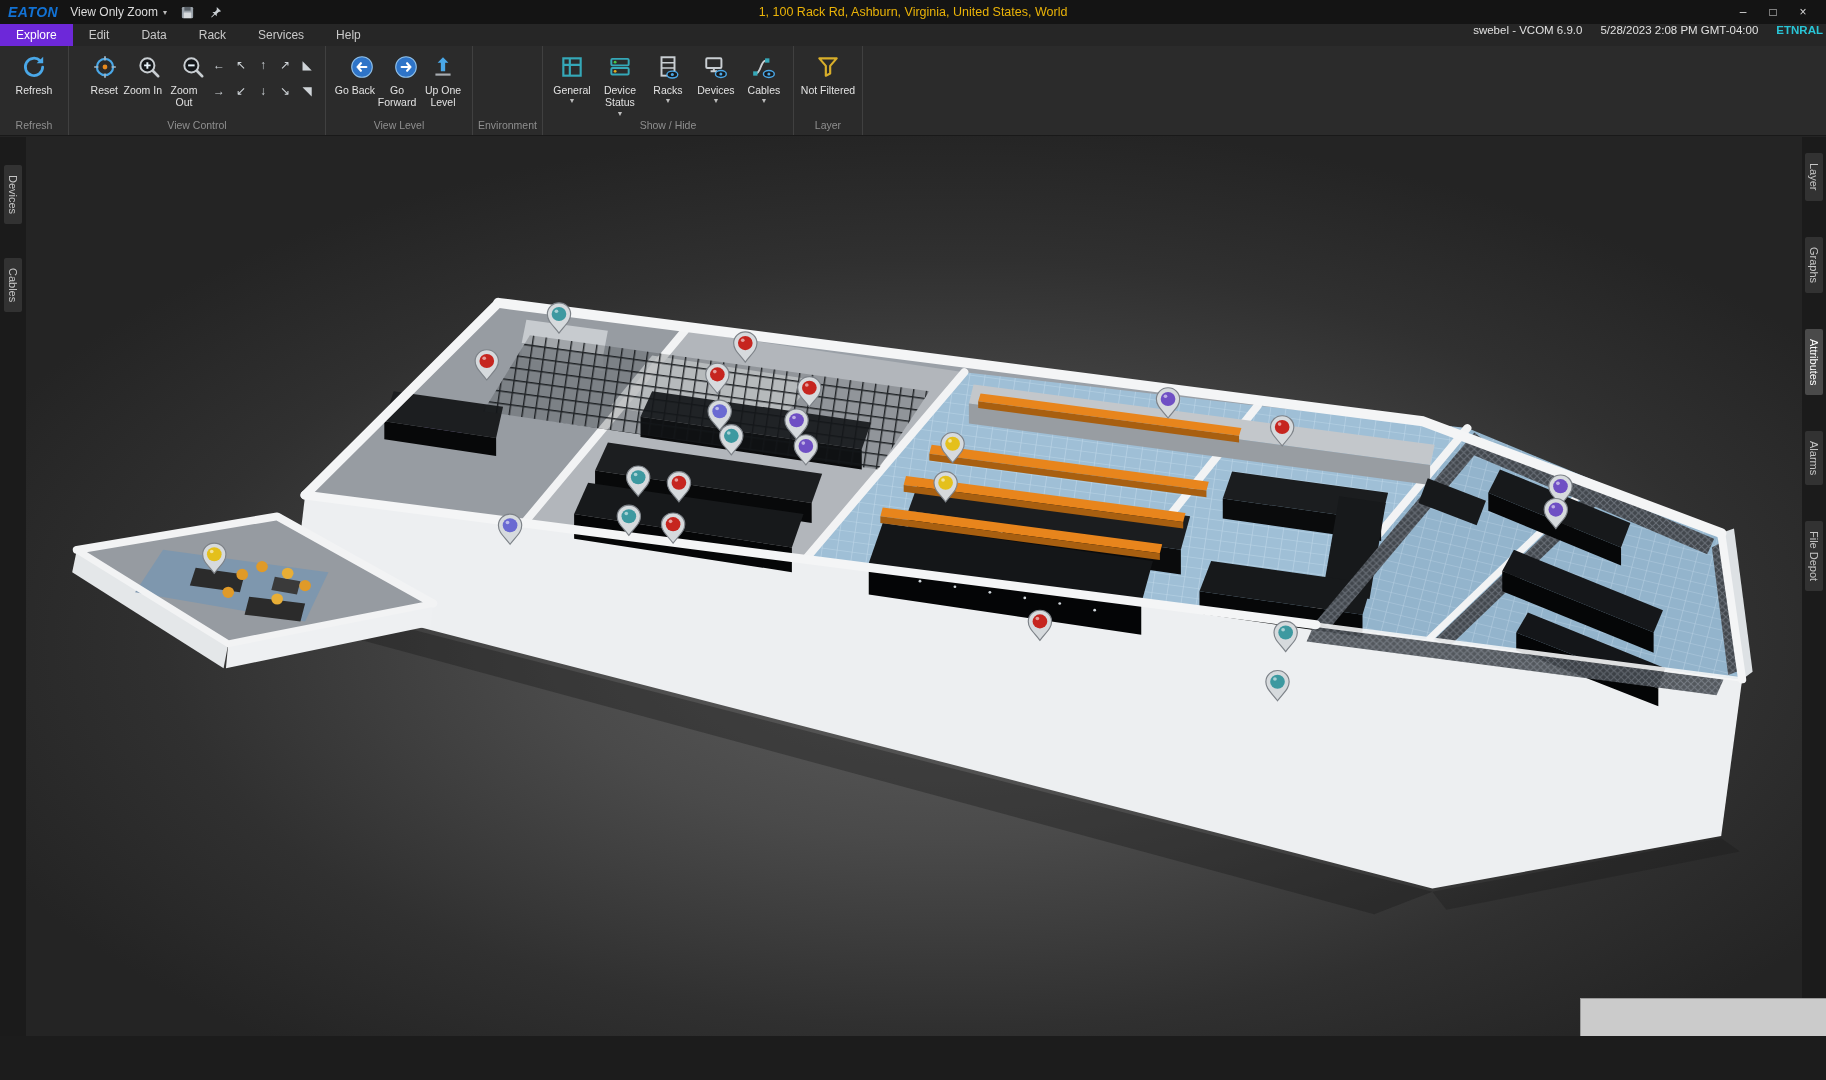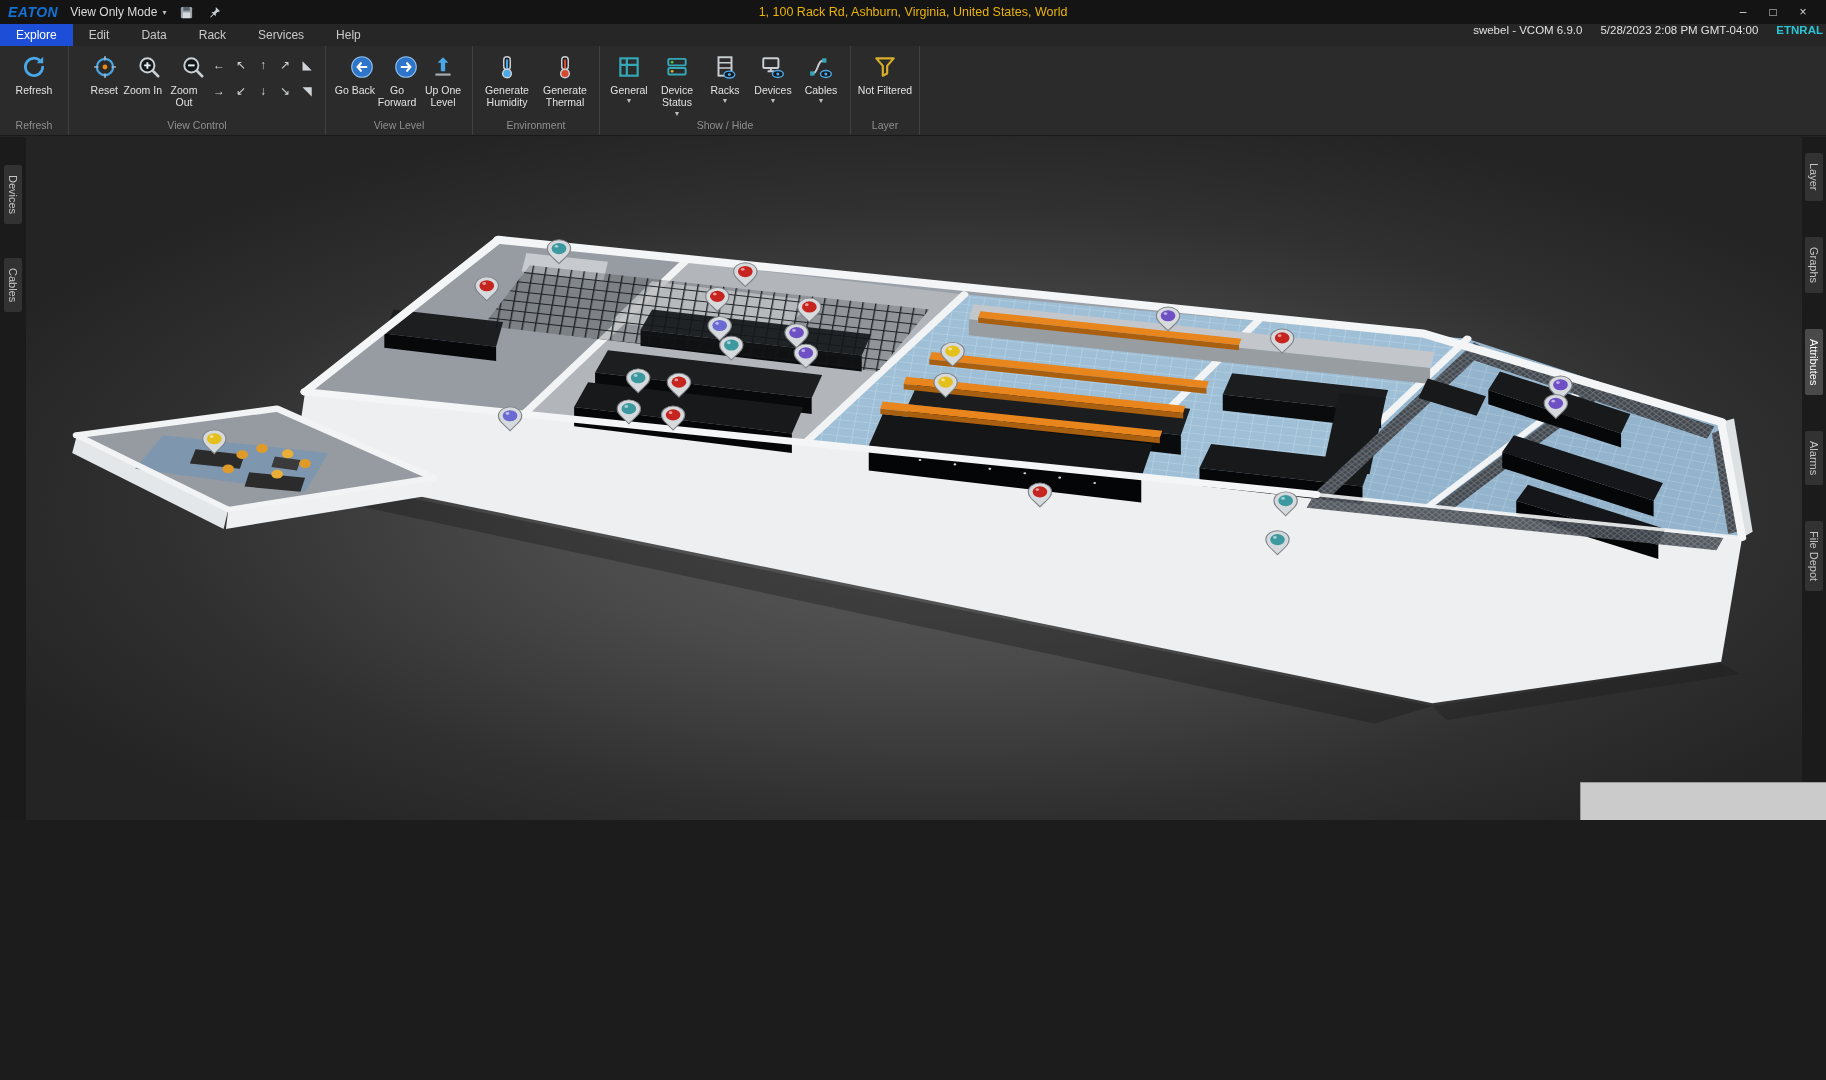--- a/index.html
+++ b/index.html
@@ -4,7 +4,7 @@
 <style>
   *{margin:0;padding:0;box-sizing:border-box;font-family:"Liberation Sans",sans-serif;}
   html,body{width:1826px;height:1080px;overflow:hidden;background:#1c1c1c;}
-  #app{position:relative;width:1826px;height:820px;overflow:hidden;
+  #app{position:relative;width:1826px;height:1036px;overflow:hidden;
        background:radial-gradient(ellipse 58% 50% at 52% 62%, #5e5e5e 0%, #4a4a4a 38%, #303030 74%, #242424 100%);}
   #scene{position:absolute;left:0;top:0;width:100%;height:100%;}
   

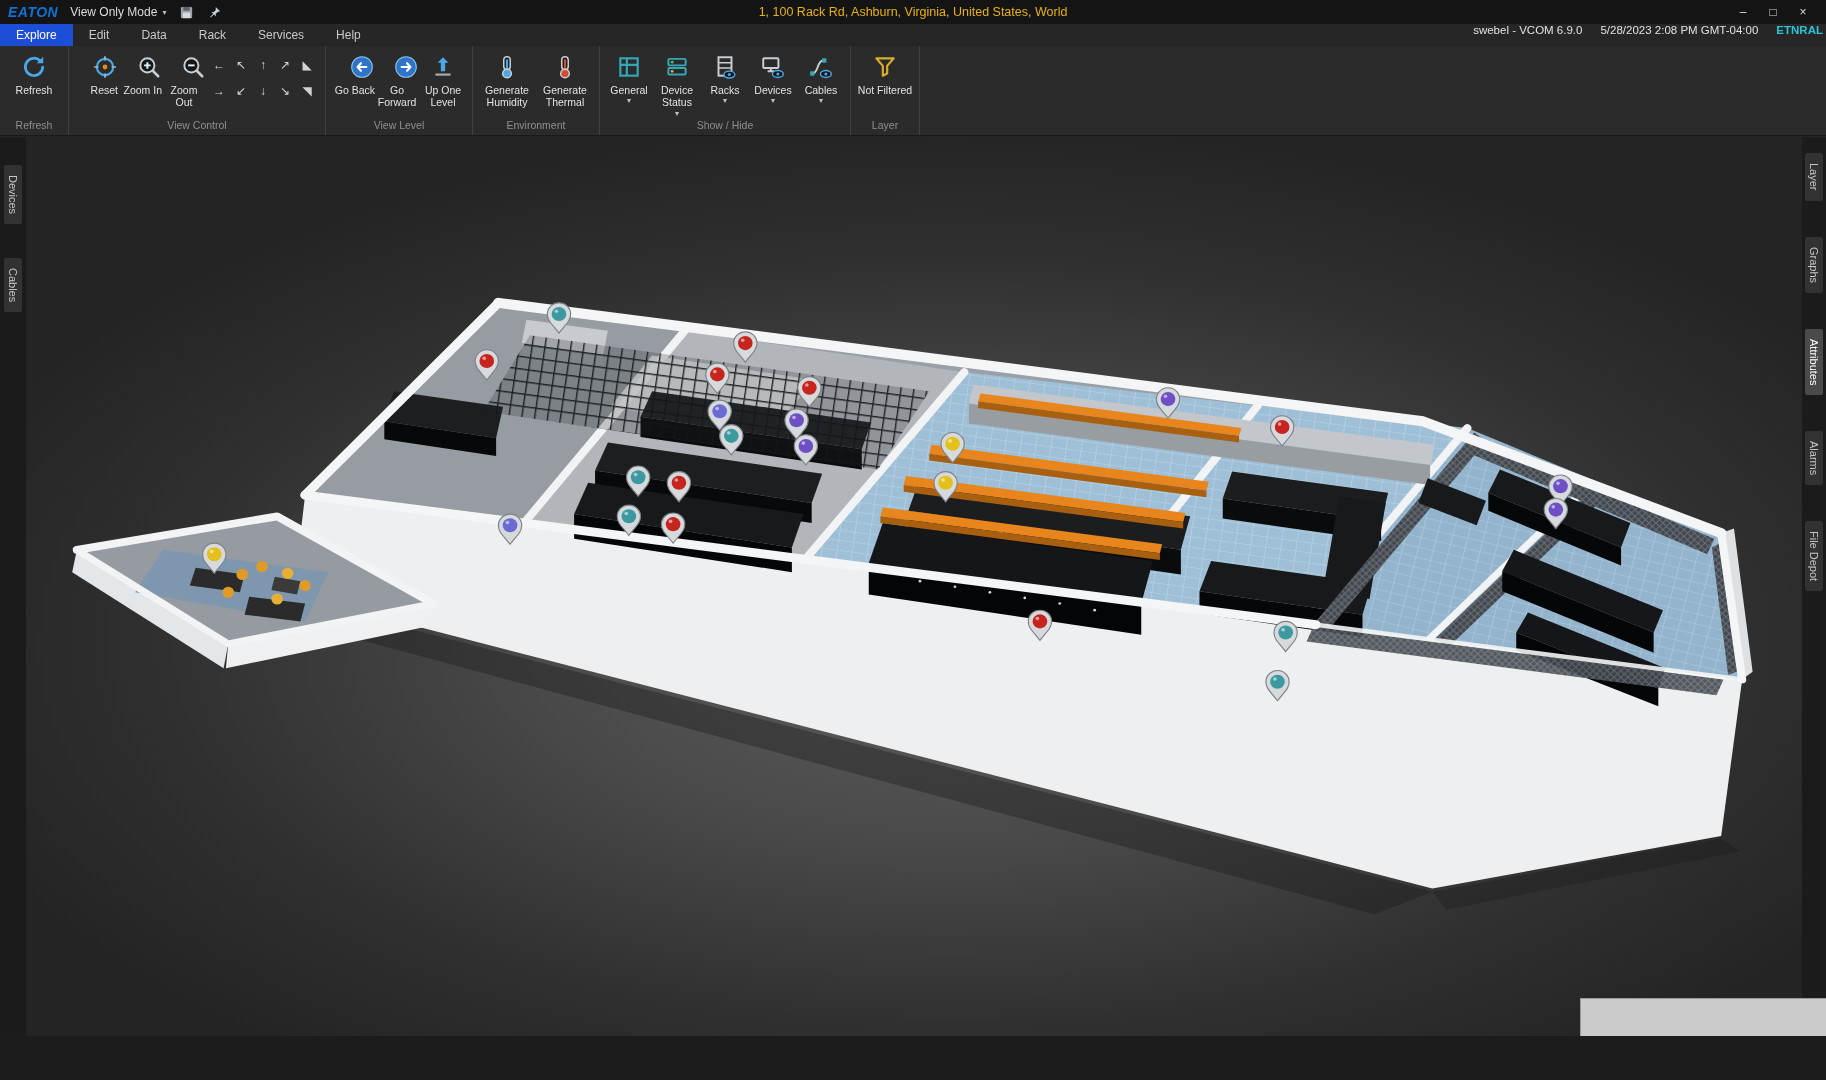--- a/index.html
+++ b/index.html
@@ -360,7 +360,7 @@
   <div id="titlebar">
     <span id="eaton-logo">EATON</span>
     <div class="mode-dd">
-      <span>View Only Mode</span>
+      <span>View Only Zoom</span>
       <span class="dd-caret">▾</span>
     </div>
     <span class="tb-icon">

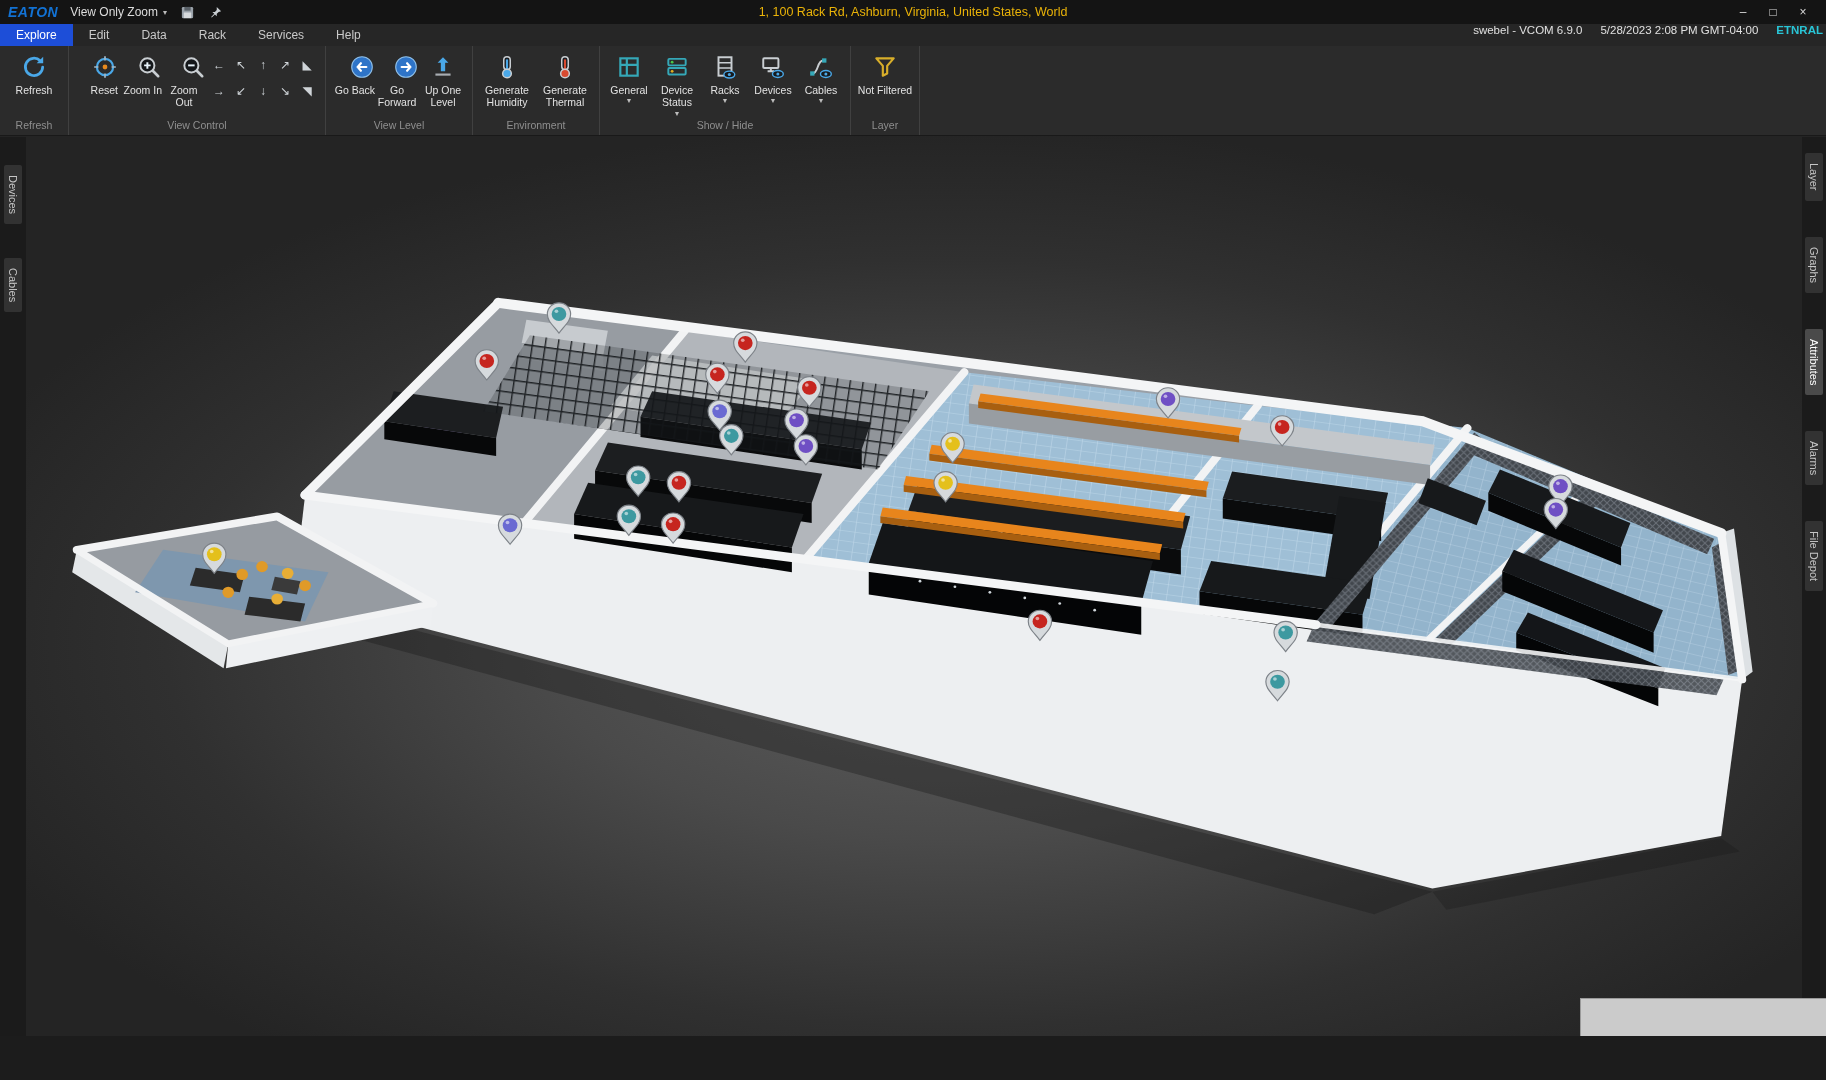--- a/index.html
+++ b/index.html
@@ -21,7 +21,7 @@
   #menubar{position:absolute;left:0;right:0;top:24px;height:22px;background:#262626;
            display:flex;align-items:stretch;z-index:40;font-size:12px;}
   .menu-item{padding:3px 16px;color:#c9c9c9;display:flex;align-items:center;}
-  .menu-item.active{background:#1d4ed8;color:#ffffff;}
+  .menu-item.active{background:#6d28d9;color:#ffffff;}
   #menubar-right{margin-left:auto;display:flex;gap:18px;padding-right:3px;color:#e0e0e0;font-size:11.5px;}
   #watermark{color:#29c5d6;font-weight:bold;font-size:11.5px;}
   

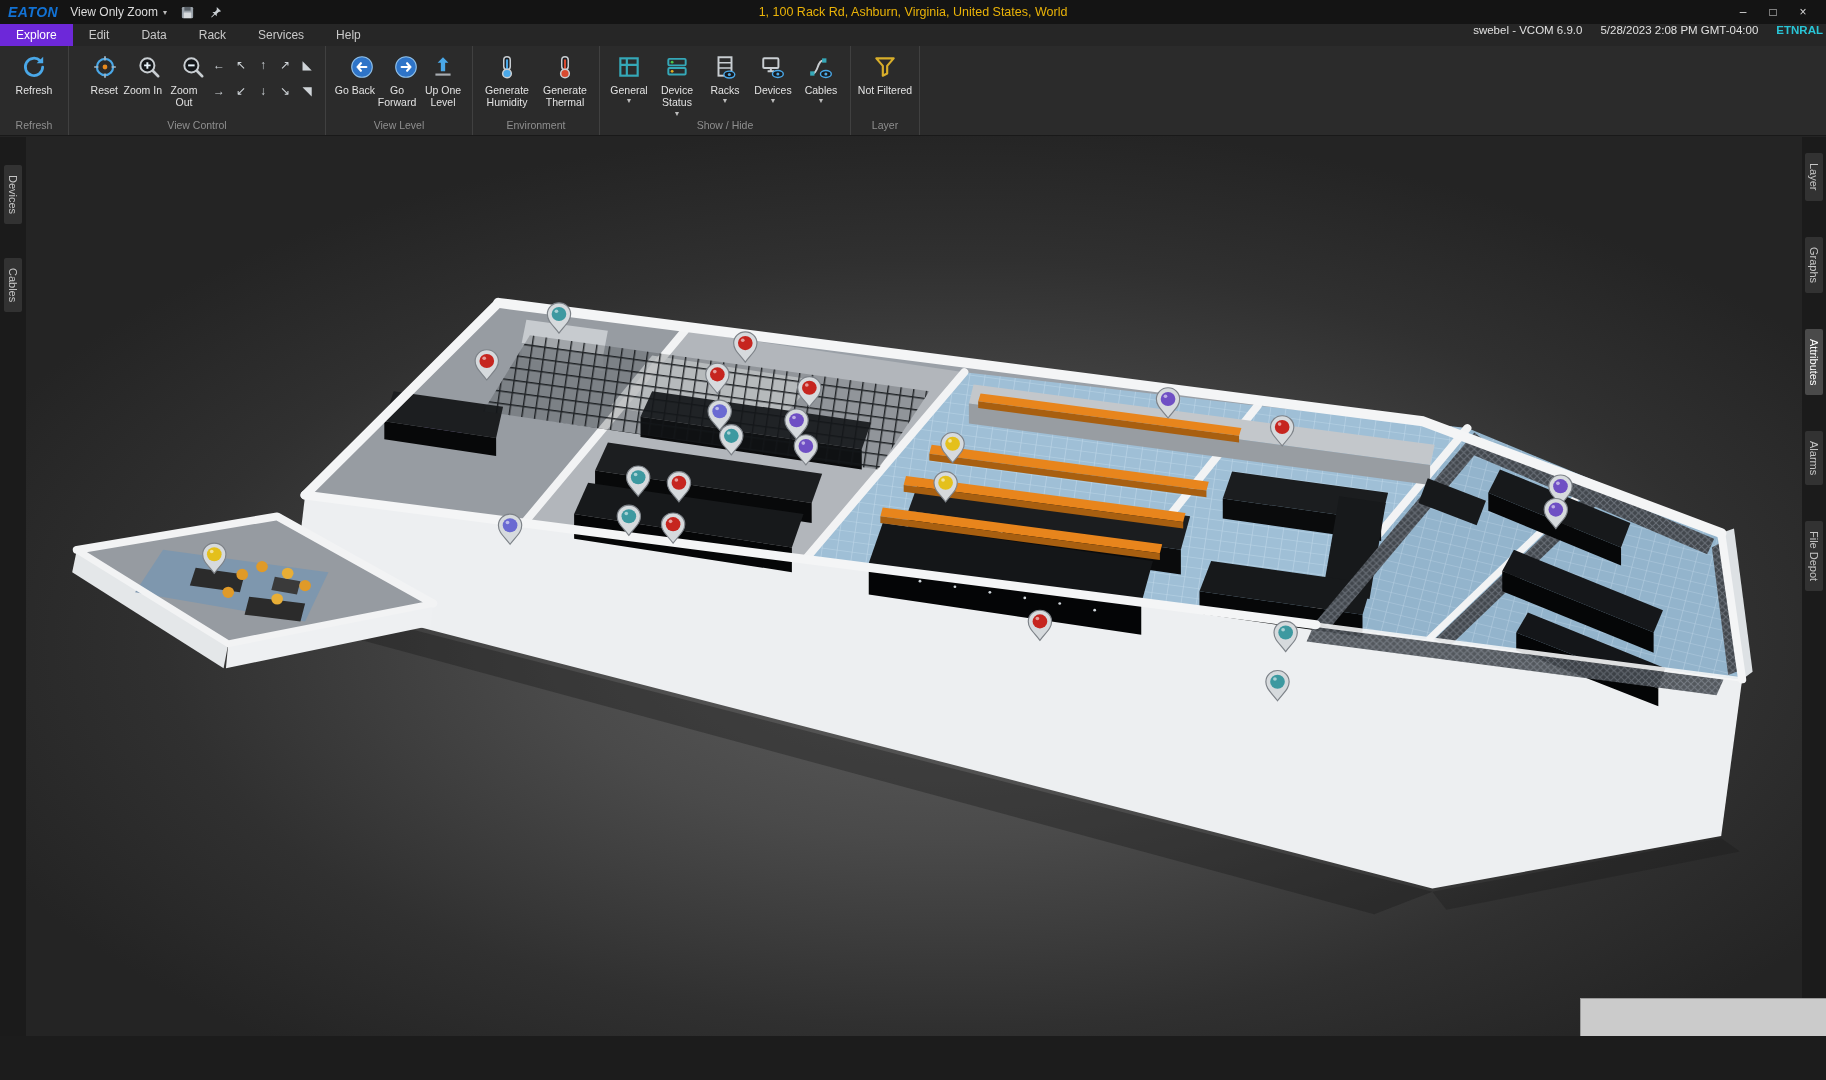--- a/index.html
+++ b/index.html
@@ -500,28 +500,6 @@
     </div>
 
     <div class="rgroup">
-      <div class="rbtns">
-        <div class="rbtn wide">
-          <span class="ricon">
-            <svg viewBox="0 0 24 24">
-                <rect x="9" y="2.5" width="6" height="12" rx="3" fill="#1b1e22" stroke="#c9ced2" stroke-width="1.4"></rect>
-                <rect x="11" y="5" width="2" height="9" fill="#4aa8e8"></rect>
-                <circle cx="12" cy="18" r="4" fill="#4aa8e8" stroke="#c9ced2" stroke-width="1.4"></circle>
-              </svg>
-          </span>
-          <span class="rlabel">Generate Humidity</span>
-        </div>
-        <div class="rbtn wide">
-          <span class="ricon">
-            <svg viewBox="0 0 24 24">
-                <rect x="9" y="2.5" width="6" height="12" rx="3" fill="#1b1e22" stroke="#c9ced2" stroke-width="1.4"></rect>
-                <rect x="11" y="5" width="2" height="9" fill="#d84a30"></rect>
-                <circle cx="12" cy="18" r="4" fill="#d84a30" stroke="#c9ced2" stroke-width="1.4"></circle>
-              </svg>
-          </span>
-          <span class="rlabel">Generate Thermal</span>
-        </div>
-      </div>
       <div class="rgroup-label">Environment</div>
     </div>
 

